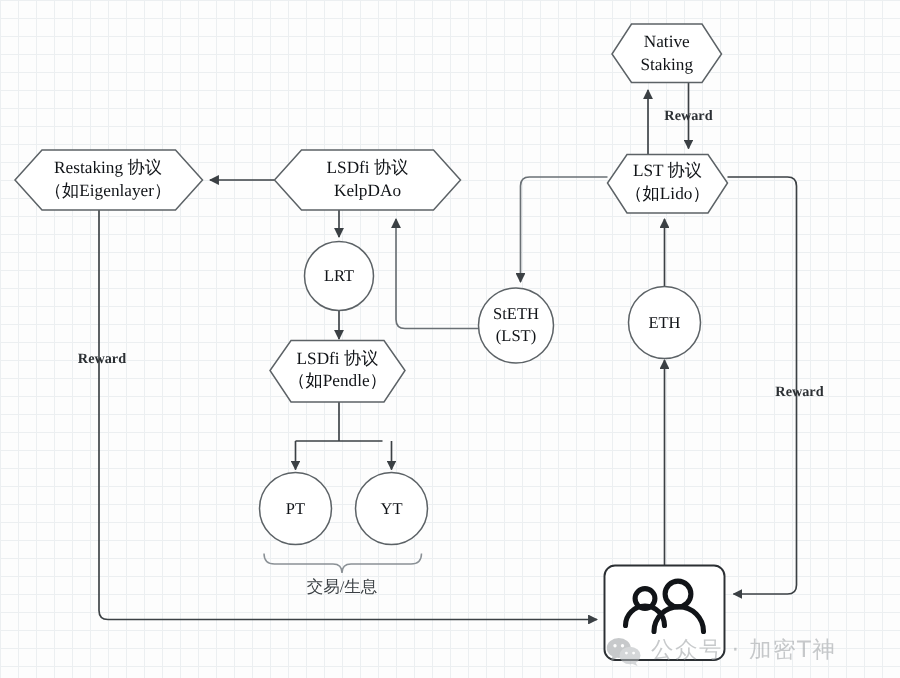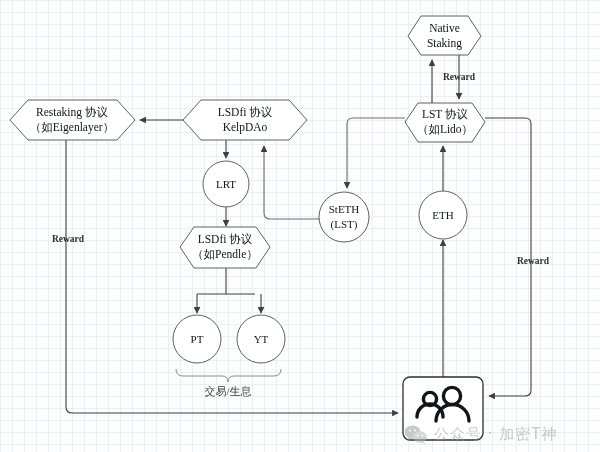--- a/index.html
+++ b/index.html
@@ -93,7 +93,7 @@
     left: 404px;
     top: 424px;
     display: flex;
-    align-items: center;
+    align-items: flex-start;
     gap: 6px;
     opacity: 0.55;
     pointer-events: none;

